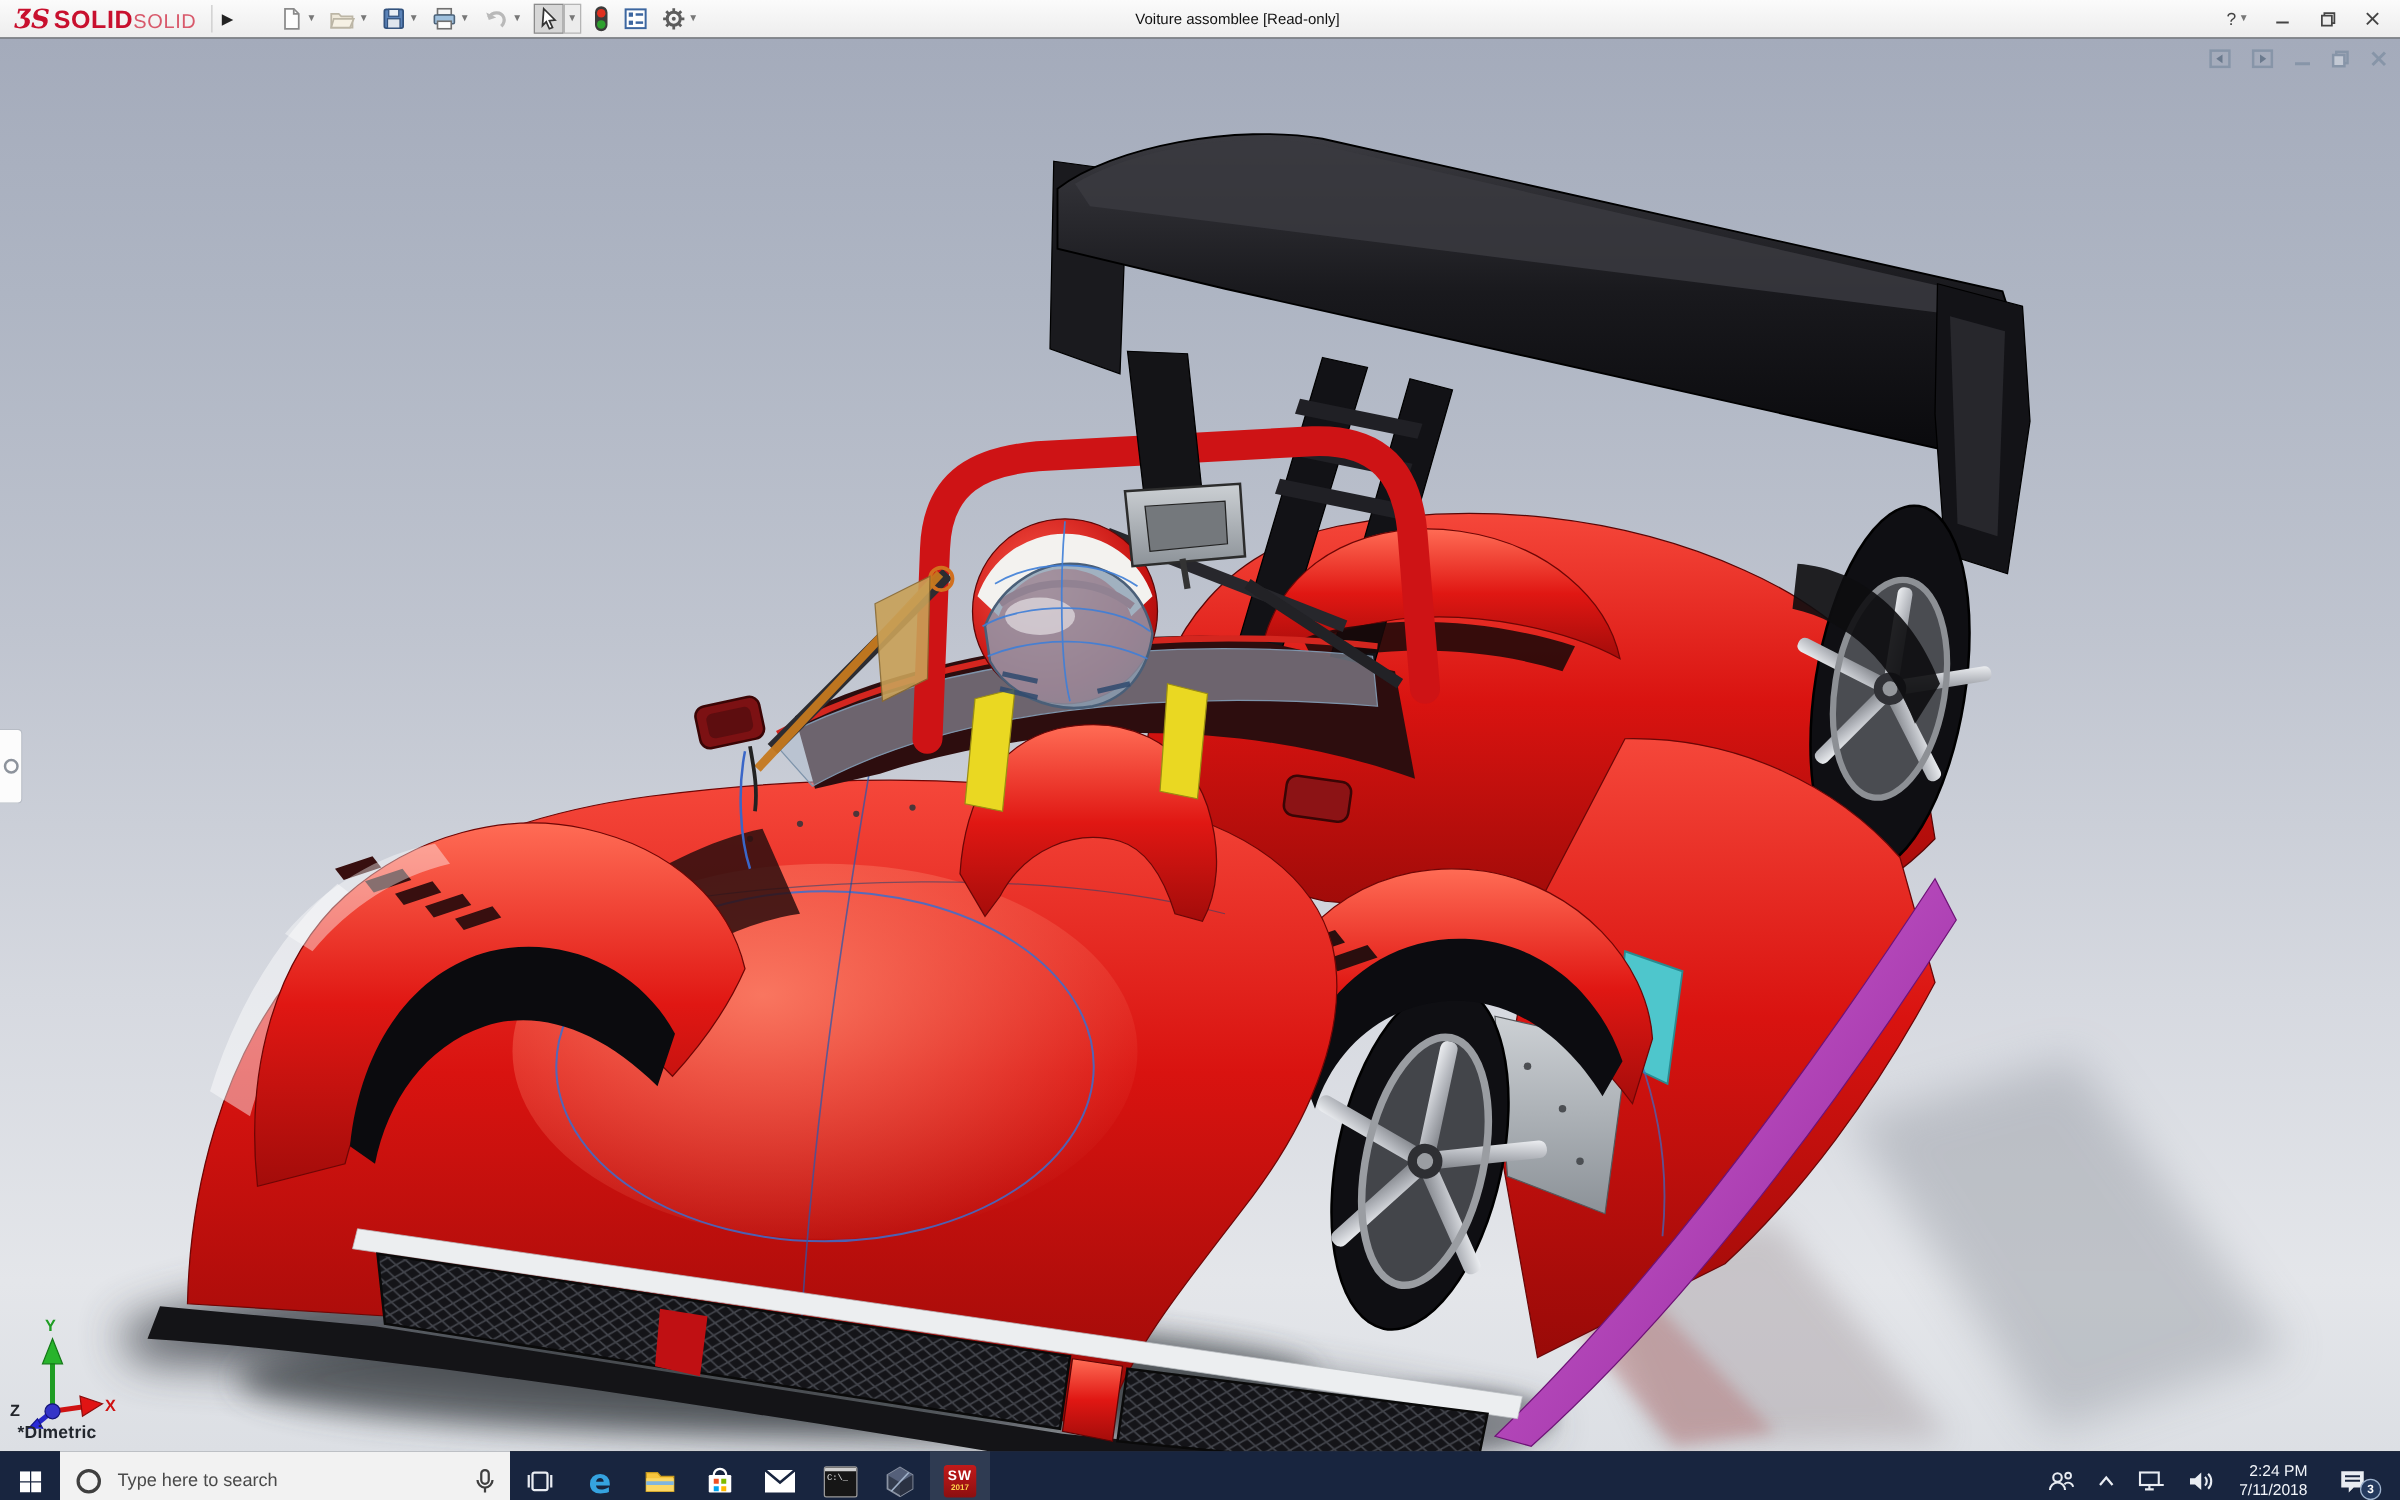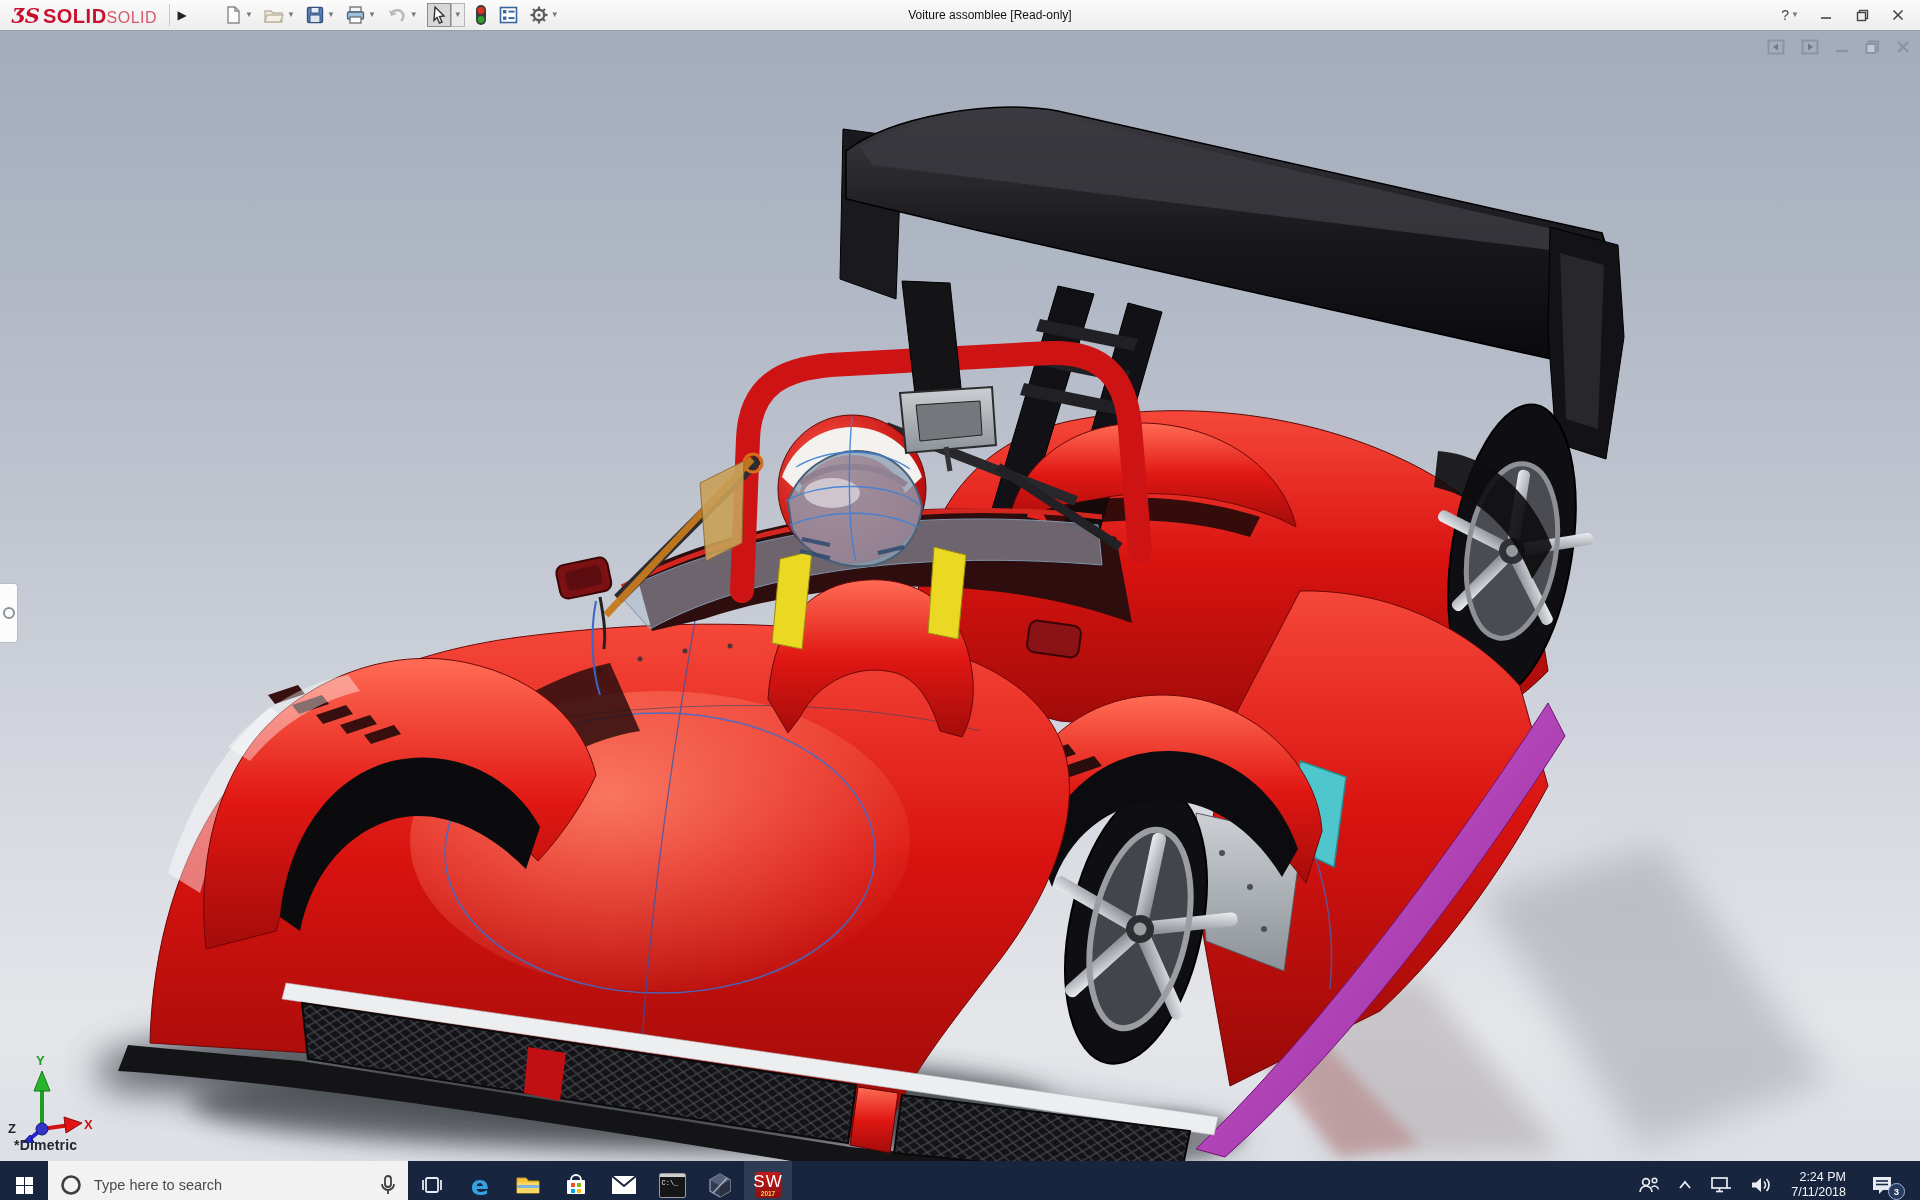--- a/index.html
+++ b/index.html
@@ -60,7 +60,7 @@
   .edge-e{font-size:27px;font-weight:bold;color:#35a3e0;font-family:"DejaVu Sans",sans-serif;}
   .sw-ico{width:26px;height:26px;border-radius:3px;background:linear-gradient(#c21a1a,#8d0f10);
           display:flex;flex-direction:column;align-items:center;justify-content:center;line-height:1;}
-  .sw-ico .l1{color:#fff;font-weight:normal;font-size:17px;letter-spacing:1px;}
+  .sw-ico .l1{color:#fff;font-weight:bold;font-size:11px;letter-spacing:1px;}
   .sw-ico .l2{color:#ffd24a;font-size:6.5px;font-weight:bold;margin-top:1px;}
   .cmd-ico{width:25px;height:23px;background:#161616;border:1px solid #9a9a9a;border-radius:2px;
            position:relative;overflow:hidden;}

